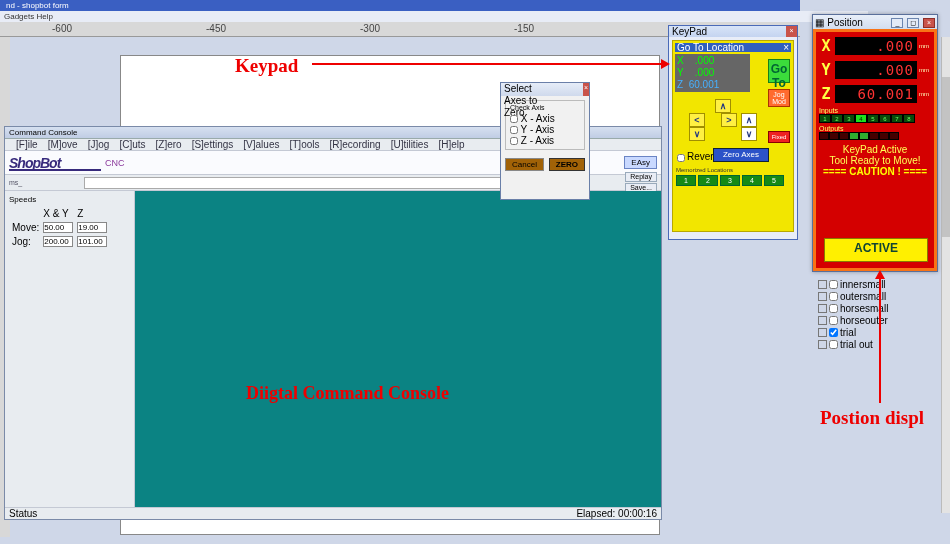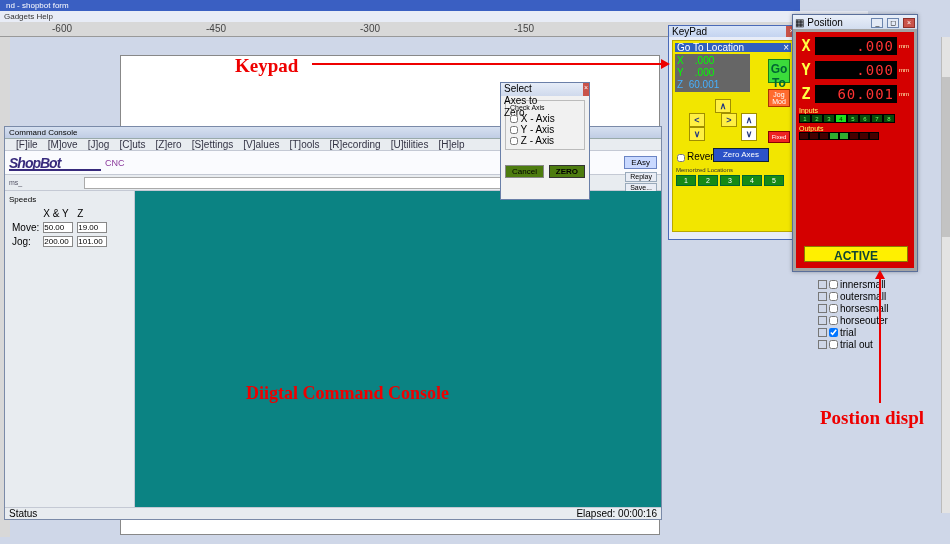--- a/index.html
+++ b/index.html
@@ -73,7 +73,7 @@
   .zd-btn.zero { font-weight:bold; border:1px solid #333; }
 
   
-  .posw { position:absolute; left:792px; top:14px; width:126px; height:258px; border:1px solid #5a6f9a; background:#a3a3a3; box-shadow:0 0 4px rgba(0,0,0,.3); }
+  .posw { position:absolute; left:812px; top:14px; width:126px; height:258px; border:1px solid #5a6f9a; background:#f97316; box-shadow:0 0 4px rgba(0,0,0,.3); }
   .posw-title { height:14px; background:linear-gradient(#e9eff9,#d2ddef); font-size:8px; padding:0 2px; display:flex; justify-content:space-between; align-items:center; }
   .posw-title .winbtns span { display:inline-block; width:12px; height:10px; border:1px solid #6c85ae; background:#e3eaf6; text-align:center; font-size:7px; line-height:8px; margin-left:1px; }
   .posw-title .winbtns .x { background:#c9534a; color:#fff; border-color:#8d2e28; }

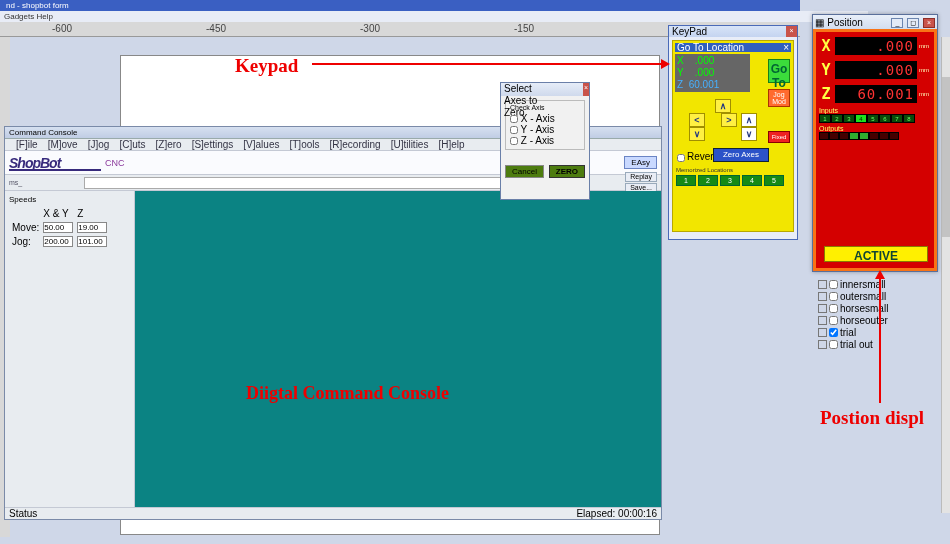--- a/index.html
+++ b/index.html
@@ -332,6 +332,11 @@
         <span class="io-ledr"></span>
         <span class="io-ledr"></span>
     </div>
+    <div class="pos-msg">
+      <div>KeyPad Active</div>
+      <div>Tool Ready to Move!</div>
+      <div class="caution">==== CAUTION ! ====</div>
+    </div>
     <div class="activebtn">ACTIVE</div>
   </div>
 </div>

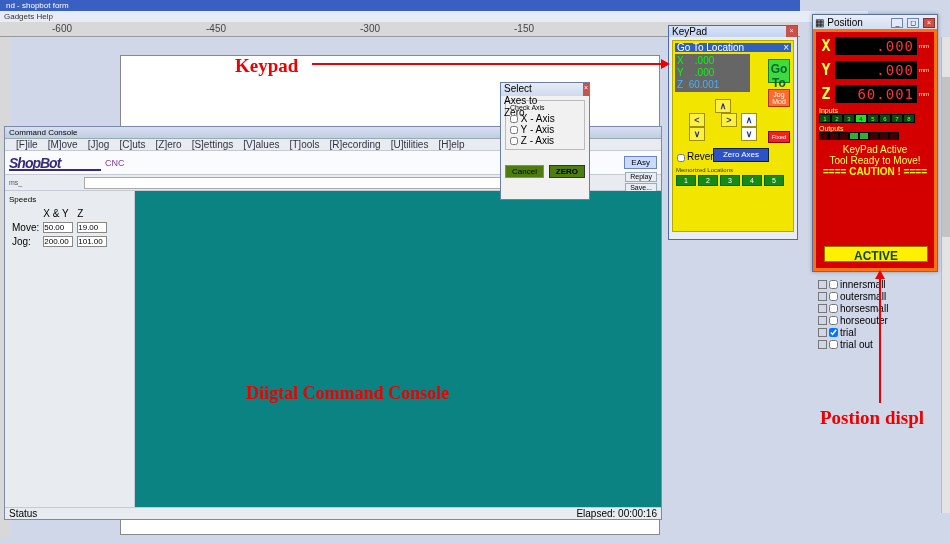--- a/index.html
+++ b/index.html
@@ -69,7 +69,7 @@
   .zd-body label { display:block; line-height:11px; }
   .zd-body input { width:8px; height:8px; vertical-align:middle; }
   .zd-btns { display:flex; justify-content:space-between; padding:4px; }
-  .zd-btn { font-size:8px; padding:1px 6px; border:1px solid #888; background:#4d7c0f;margin-top:7px; }
+  .zd-btn { font-size:8px; padding:1px 6px; border:1px solid #888; background:#a16207; }
   .zd-btn.zero { font-weight:bold; border:1px solid #333; }
 
   

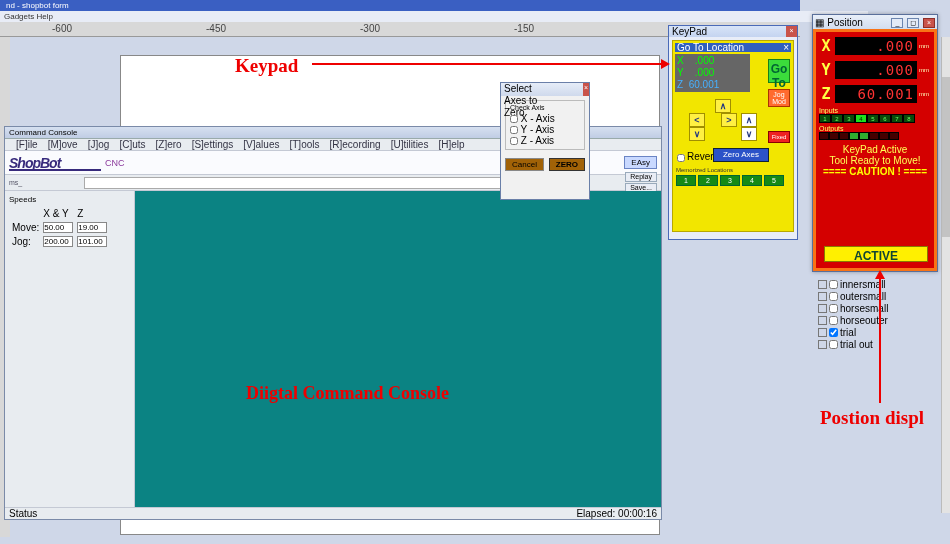--- a/index.html
+++ b/index.html
@@ -90,7 +90,7 @@
   .io-ledr.on { background:#2fae2f; }
   .pos-msg { text-align:center; font-size:8px; color:#ff5; margin-top:4px; line-height:11px; }
   .pos-msg .caution { color:#ff0; font-weight:bold; }
-  .activebtn { position:absolute; left:8px; bottom:6px; width:104px; height:16px; background:#fff000; border:1px solid #8a7a00; text-align:center; font-weight:bold; font-size:12px; color:#143; line-height:18px; }
+  .activebtn { position:absolute; left:8px; bottom:6px; width:104px; height:24px; background:#fff000; border:1px solid #8a7a00; text-align:center; font-weight:bold; font-size:12px; color:#143; line-height:18px; }
 
   
   .layerlist { position:absolute; left:818px; top:278px; width:122px; font-size:8px; }

